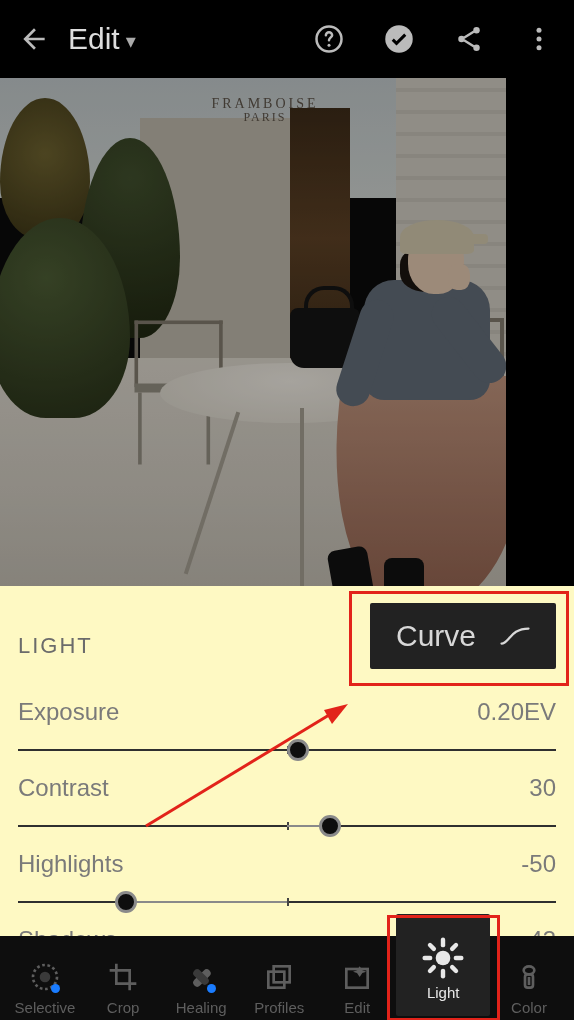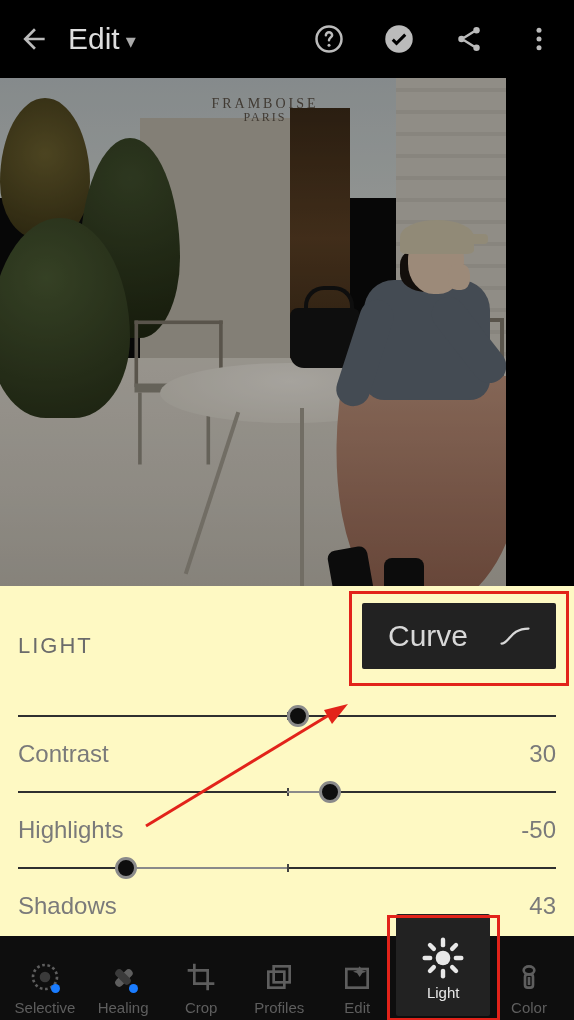--- a/index.html
+++ b/index.html
@@ -52,7 +52,7 @@
   .panel{position:absolute;left:0;right:0;top:586px;bottom:0;background:#fef9c3}
   .panel-head{display:flex;align-items:center;height:100px;padding:0 18px}
   .panel-head .sec-title{flex:1;color:#6b6b6b;font-size:22px;letter-spacing:2px;padding-top:20px}
-  .curve-btn{position:relative;display:flex;align-items:center;gap:32px;background:#222;color:#d8d8d8;font-size:30px;padding:16px 26px;border-radius:2px}
+  .curve-btn{position:relative;display:flex;align-items:center;gap:24px;background:#222;color:#d8d8d8;font-size:30px;padding:16px 26px;border-radius:2px}
   .curve-icon{width:30px;height:22px}
   .red-box{position:absolute;border:3px solid #e2231a;pointer-events:none;z-index:80}
   .red-box.rb-curve{left:349px;top:591px;width:214px;height:89px}

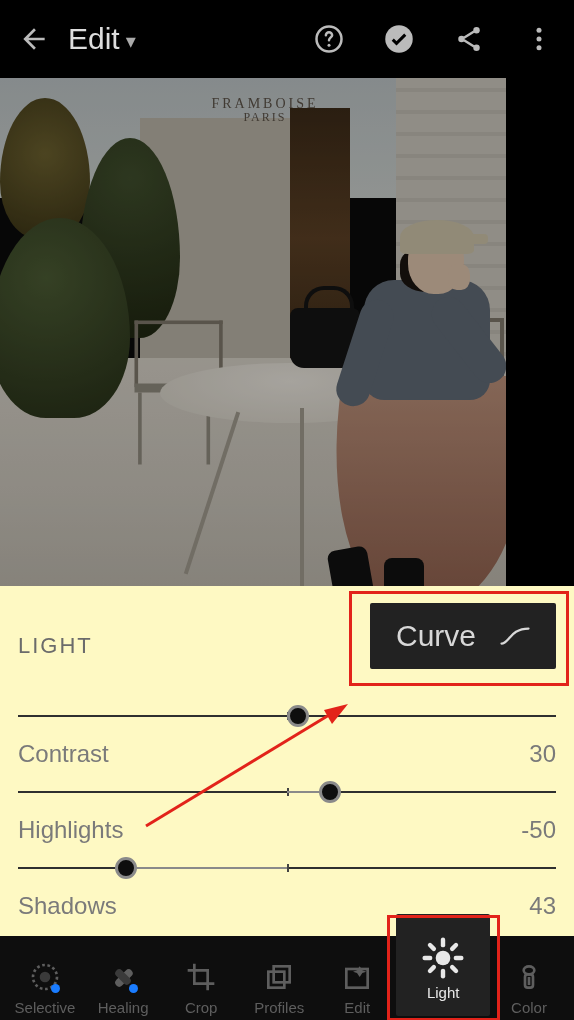--- a/index.html
+++ b/index.html
@@ -179,6 +179,10 @@
 
   <div class="sliders">
     <div class="row">
+      <div class="row-top">
+        <span>Exposure</span>
+        <span class="val">0.20EV</span>
+      </div>
       <div class="track">
         <div class="tick" style="left:50%"></div>
         <div class="fill" style="left:50%;width:2%"></div>

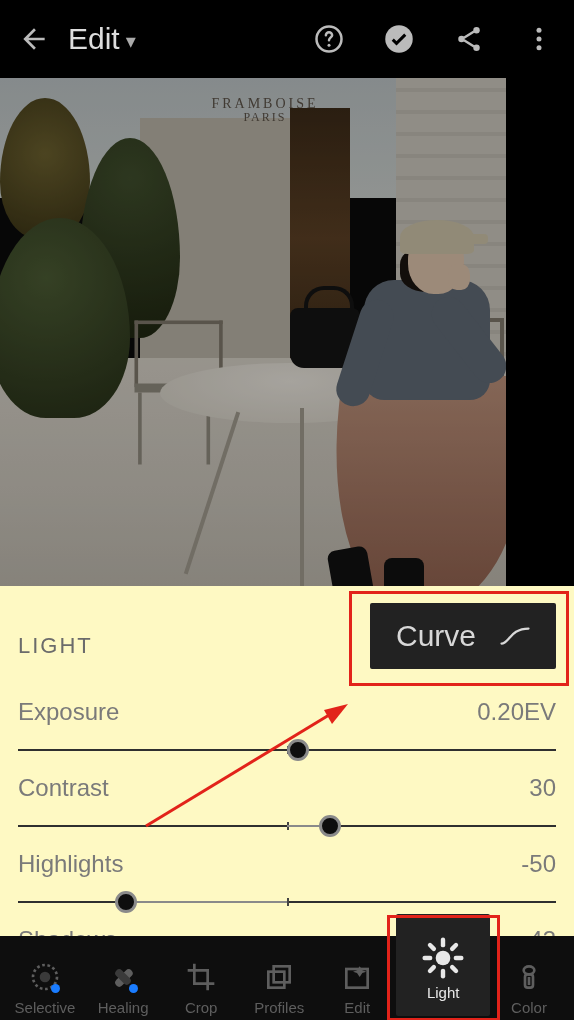--- a/index.html
+++ b/index.html
@@ -234,6 +234,14 @@
       <span>Selective</span>
     </div>
     <div class="tool">
+      <div class="ticon">
+        <svg viewBox="0 0 24 24" width="32" height="32">
+            <path d="M7 2v15h15M2 7h15v15" fill="none" stroke="#5e5e5e" stroke-width="2"></path>
+          </svg>
+      </div>
+      <span>Crop</span>
+    </div>
+    <div class="tool">
       <div class="ticon" style="position:relative">
         <svg viewBox="0 0 24 24" width="32" height="32">
             <rect x="4" y="10" width="16" height="6" rx="3" transform="rotate(-45 12 12)" fill="#5e5e5e"></rect>
@@ -242,14 +250,6 @@
         <span class="blue-dot"></span>
       </div>
       <span>Healing</span>
-    </div>
-    <div class="tool">
-      <div class="ticon">
-        <svg viewBox="0 0 24 24" width="32" height="32">
-            <path d="M7 2v15h15M2 7h15v15" fill="none" stroke="#5e5e5e" stroke-width="2"></path>
-          </svg>
-      </div>
-      <span>Crop</span>
     </div>
     <div class="tool">
       <div class="ticon">

